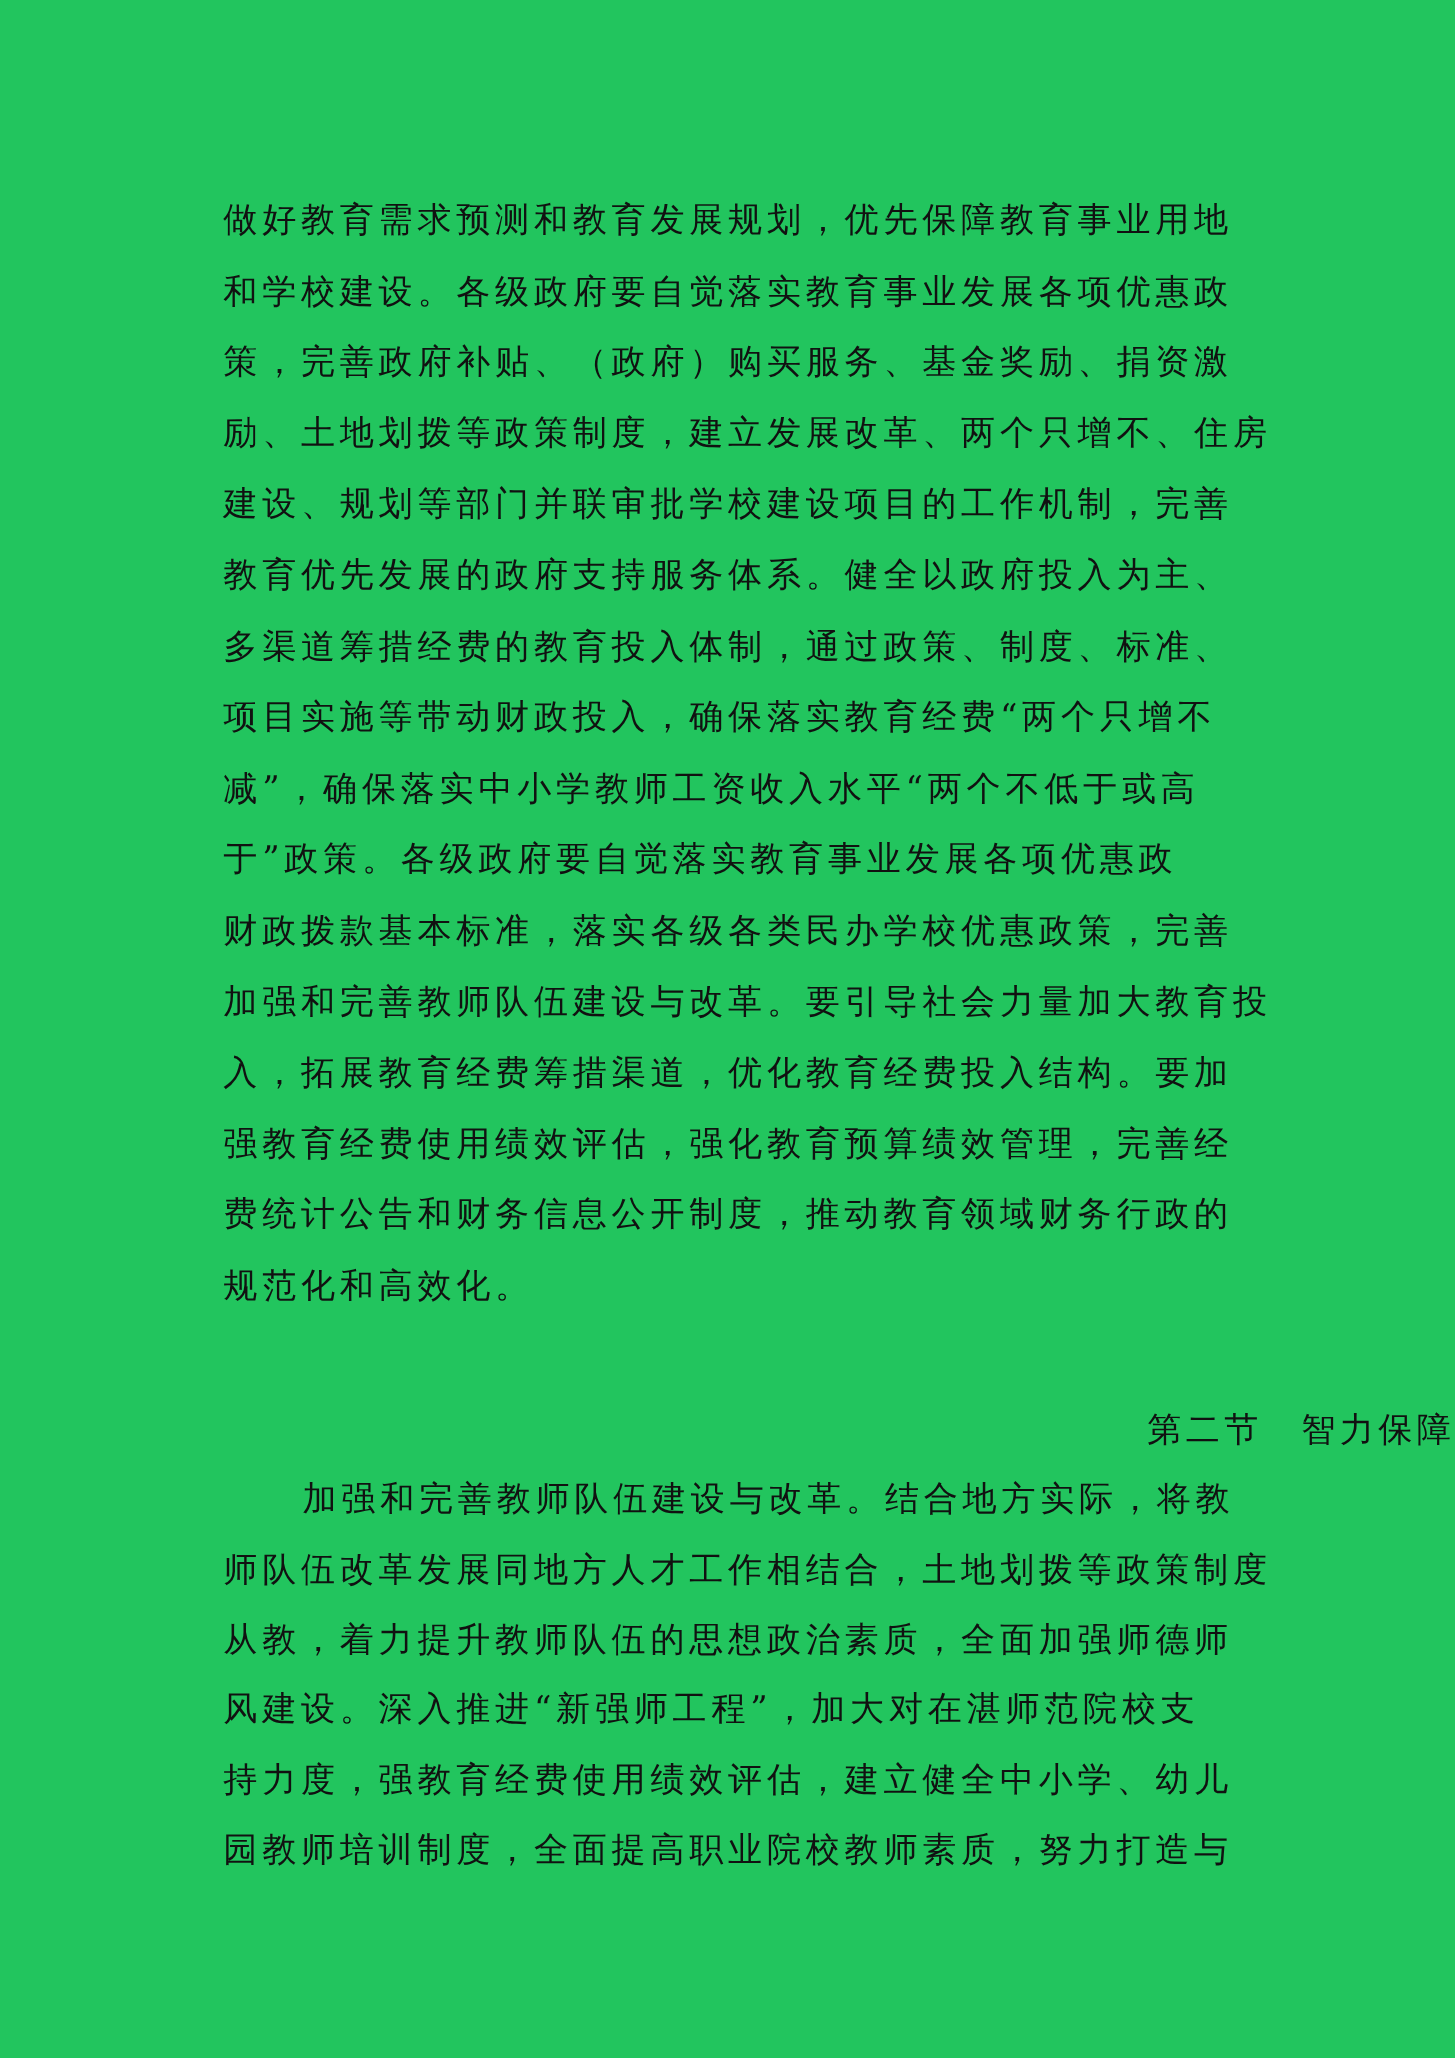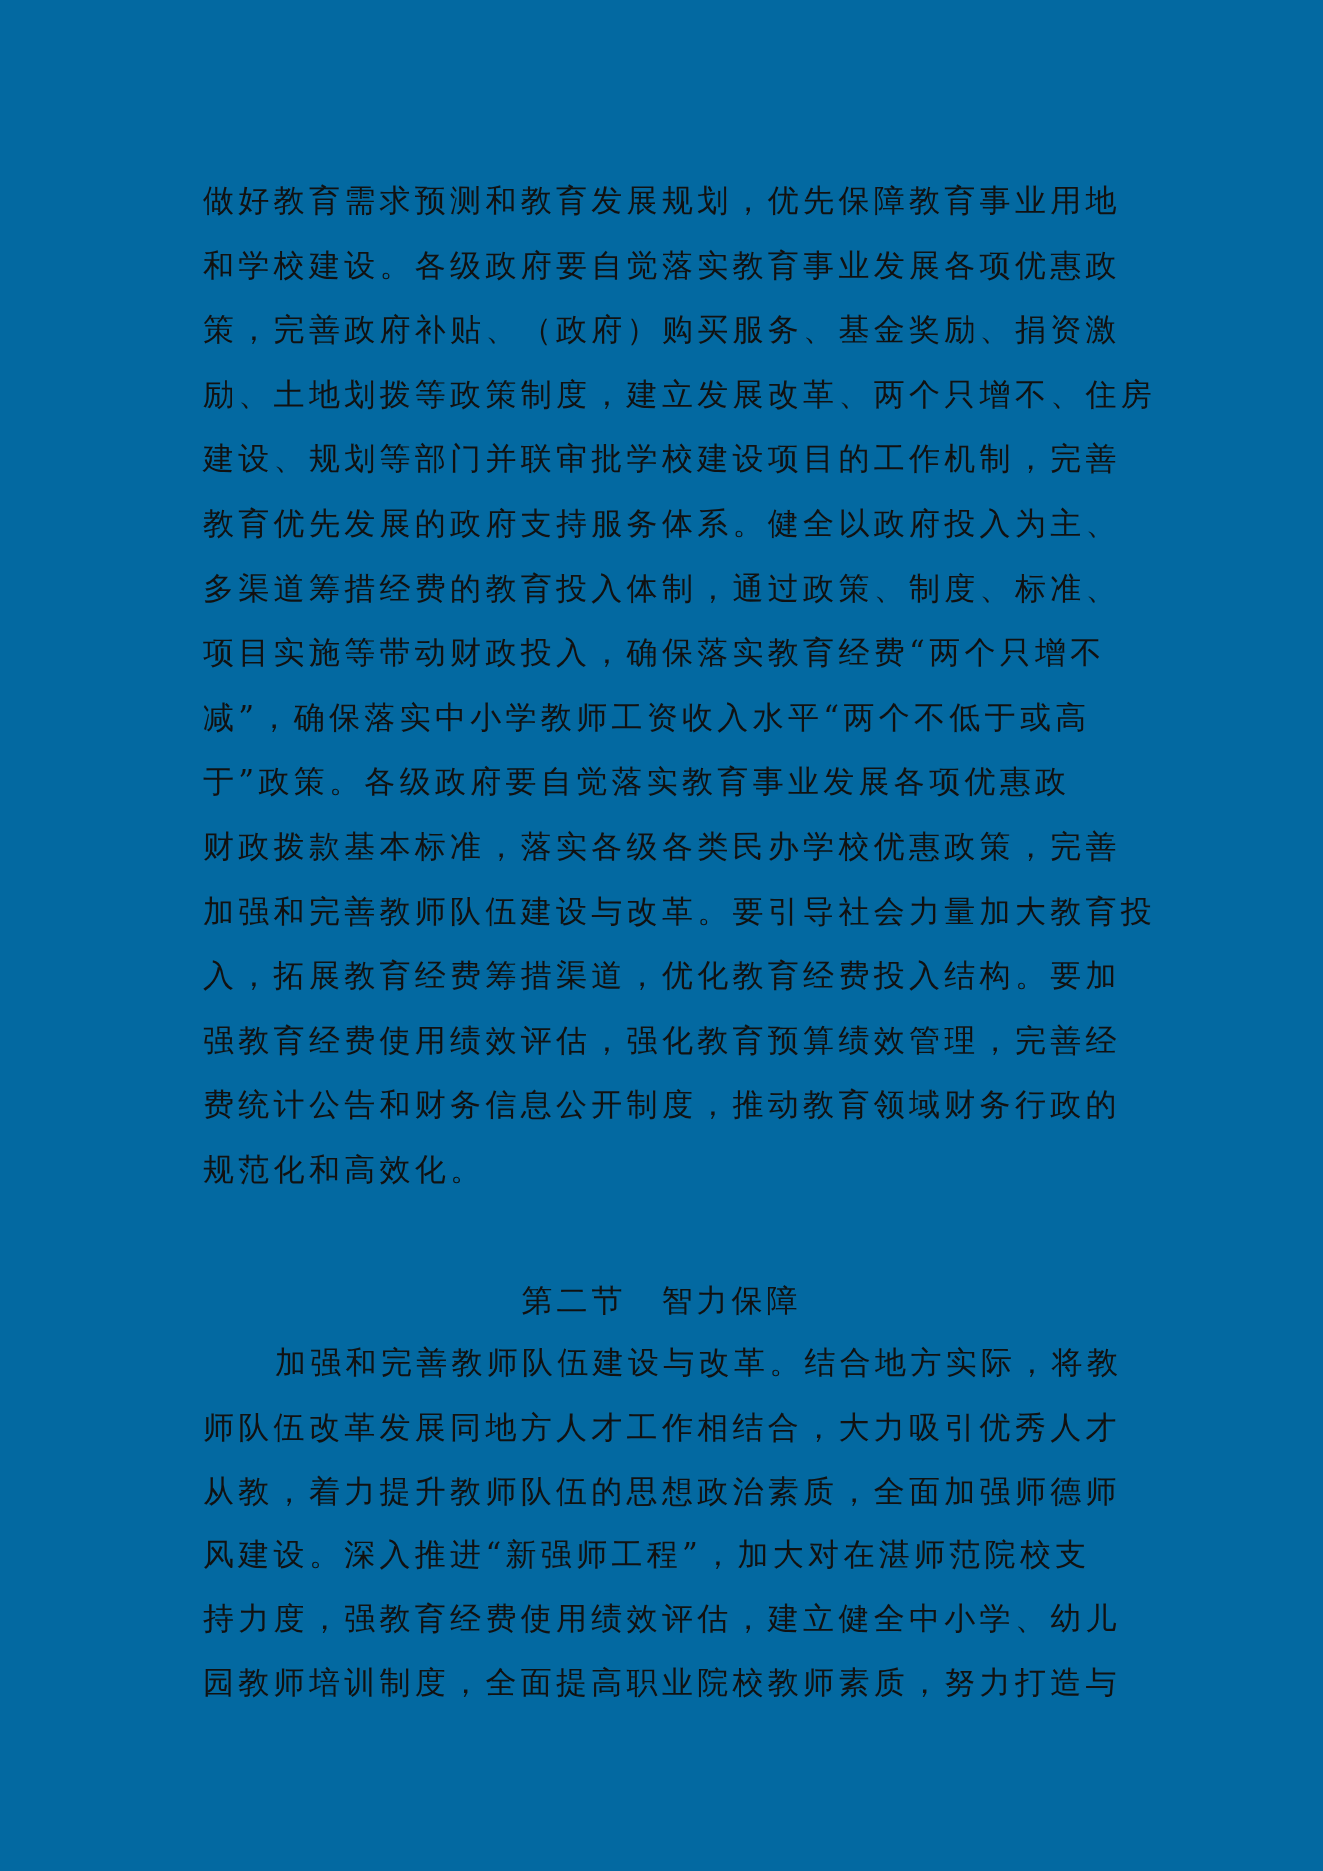--- a/index.html
+++ b/index.html
@@ -5,7 +5,7 @@
   html, body { margin: 0; padding: 0; background: #ffffff; }
   body { width: 1323px; height: 1871px; position: relative; overflow: hidden; }
   .page {
-    position: absolute; left: 0; top: 0; width: 1323px; height: 1871px; background: #0369a1;
+    position: absolute; left: 0; top: 0; width: 1323px; height: 1871px; background: #22c55e;
     font-family: "DejaVu Serif", "Liberation Serif", serif; color: #111;
   }
   .line {

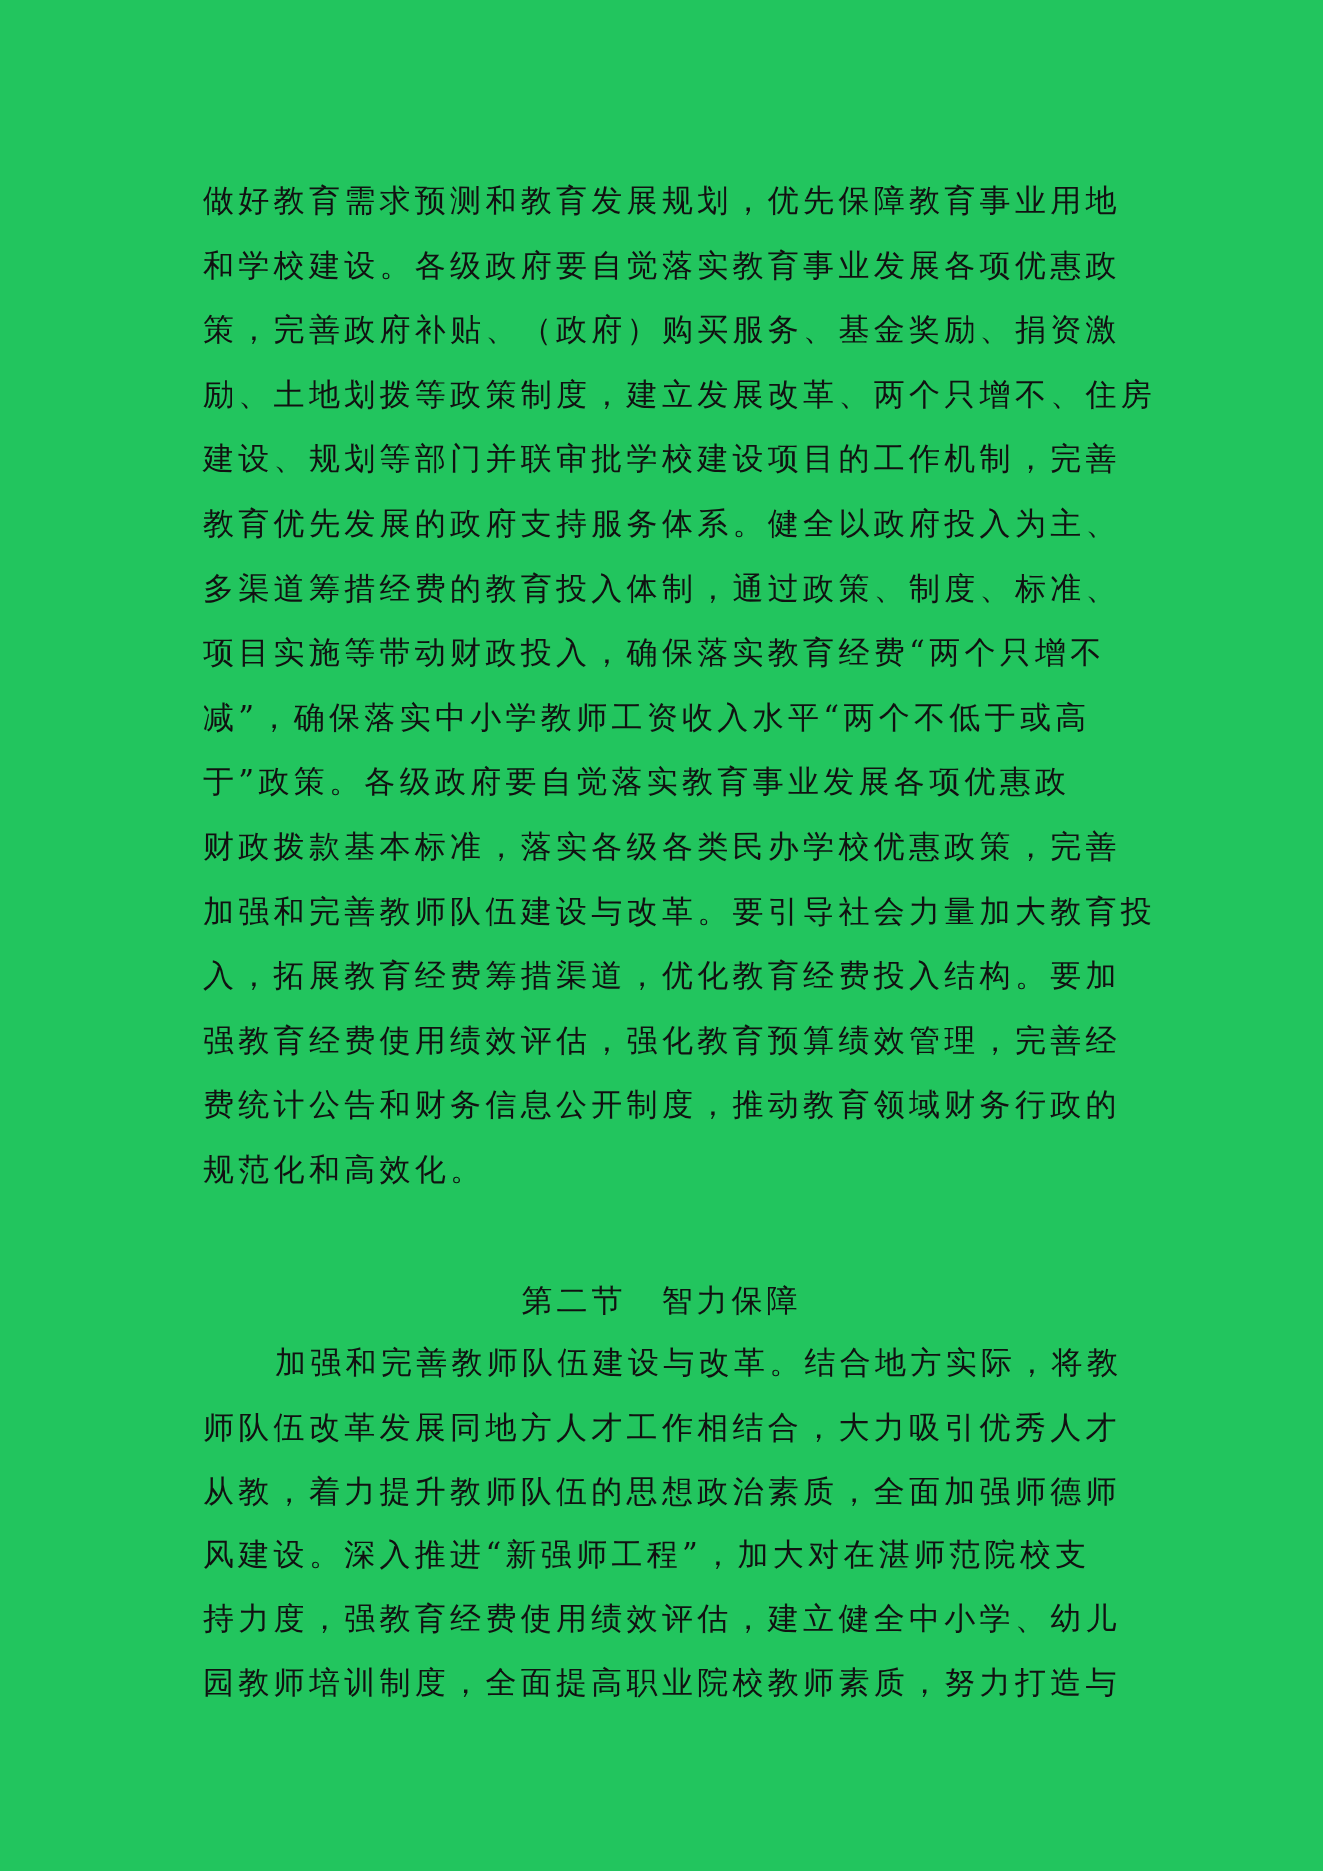--- a/index.html
+++ b/index.html
@@ -15,7 +15,7 @@
   }
   .line.indent { left: 275px; width: 850px; font-family: Liberation Serif, serif; }
   .heading {
-    position: absolute; left: 0; width: 1323px; text-align: center;
+    position: absolute; left: 0; width: 1323px; text-align: right;
     font-size: 31px; line-height: 44px; letter-spacing: 4px; white-space: pre;
   }
   .page-number {

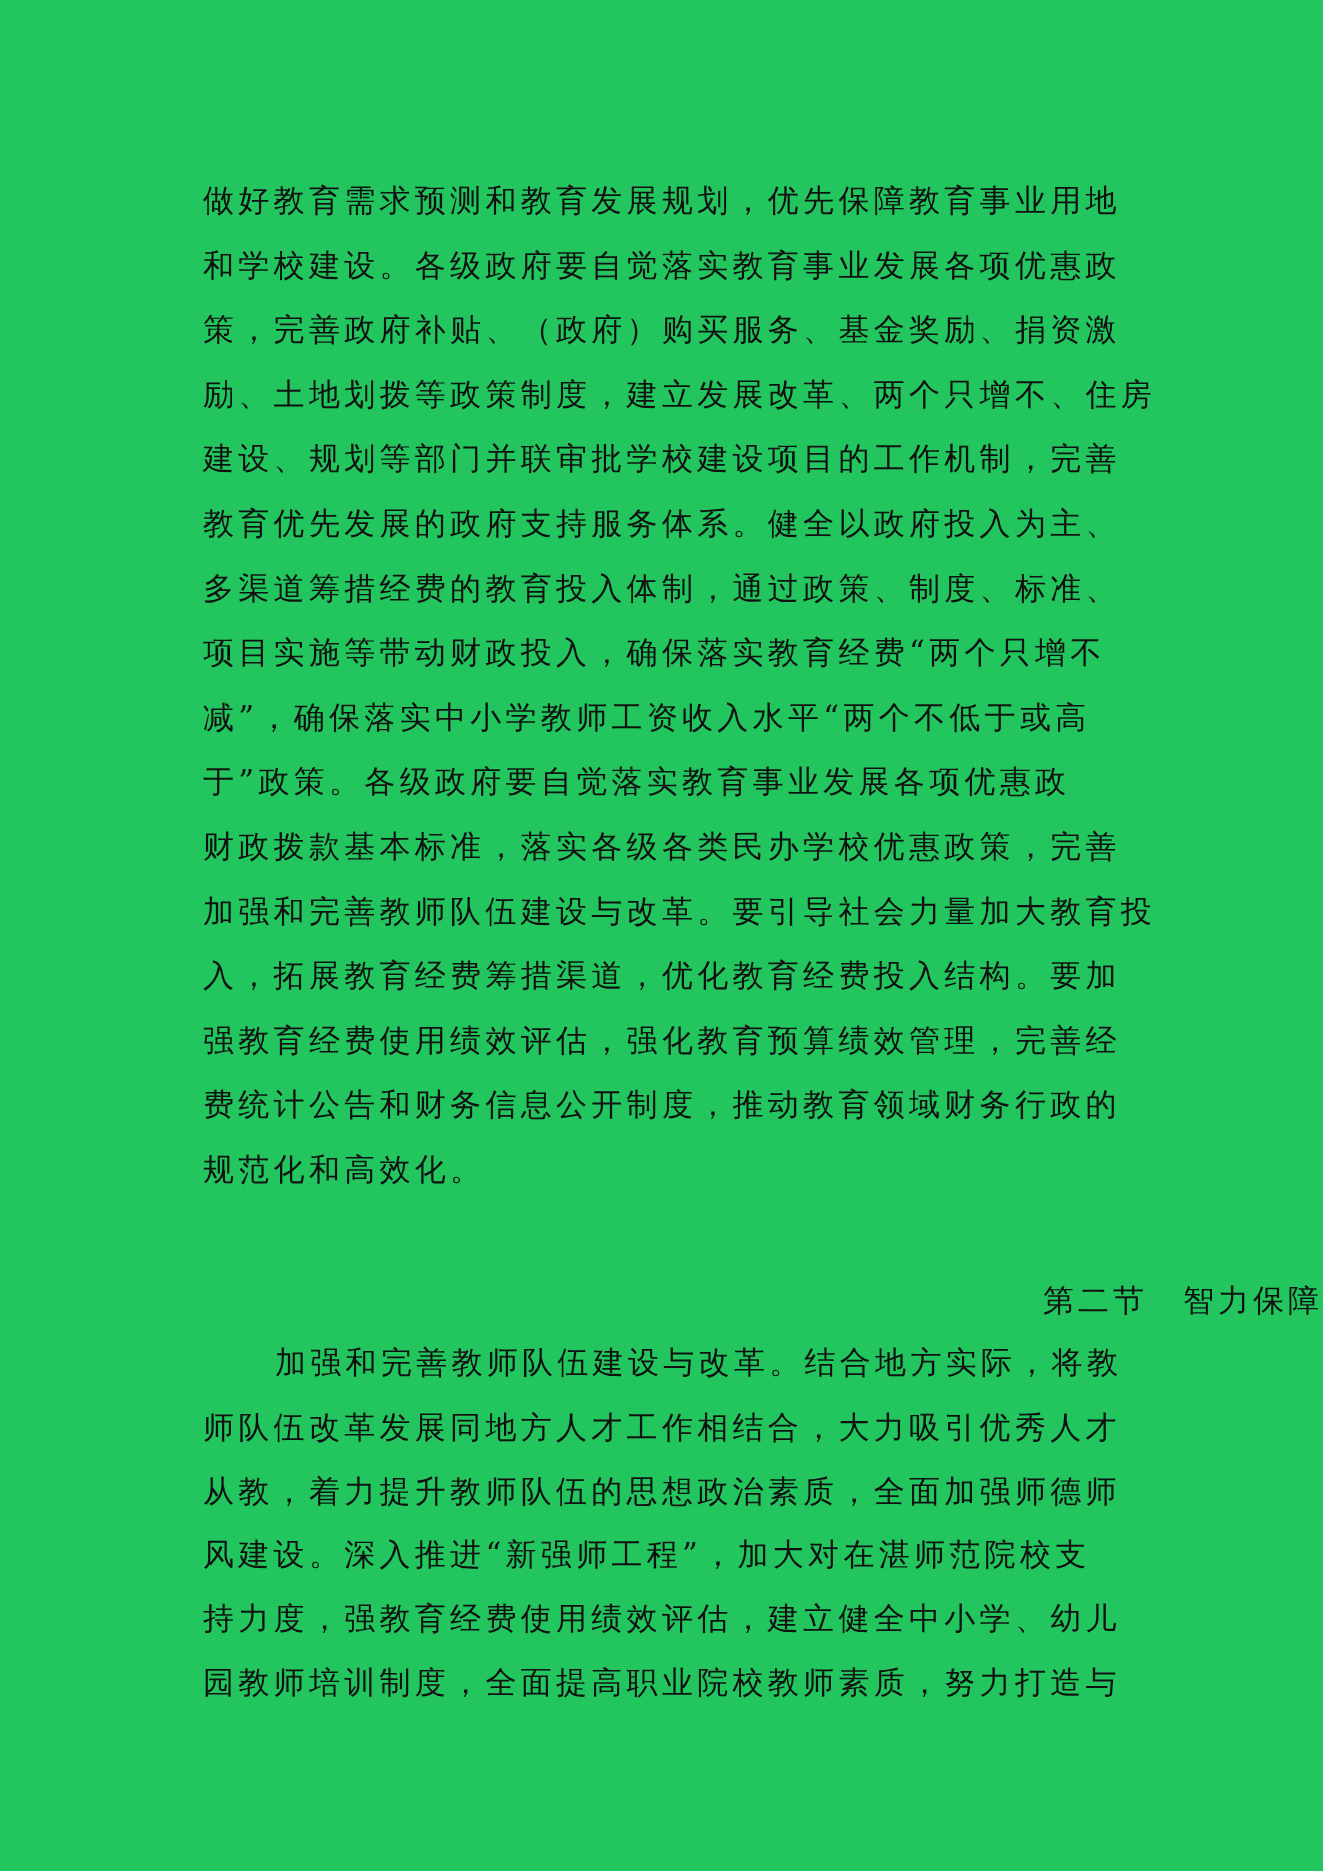--- a/index.html
+++ b/index.html
@@ -51,7 +51,7 @@
 
   <div>
     <div class="line indent" style="top:1341px">加强和完善教师队伍建设与改革。结合地方实际，将教</div>
-    <div class="line" style="top:1405px">师队伍改革发展同地方人才工作相结合，大力吸引优秀人才</div>
+    <div class="line" style="top:1405px">师队伍改革发展同地方人才工作相结合，土地划拨等政策制度</div>
     <div class="line" style="top:1469px">从教，着力提升教师队伍的思想政治素质，全面加强师德师</div>
     <div class="line" style="top:1532px">风建设。深入推进“新强师工程”，加大对在湛师范院校支</div>
     <div class="line" style="top:1596px">持力度，强教育经费使用绩效评估，建立健全中小学、幼儿</div>

